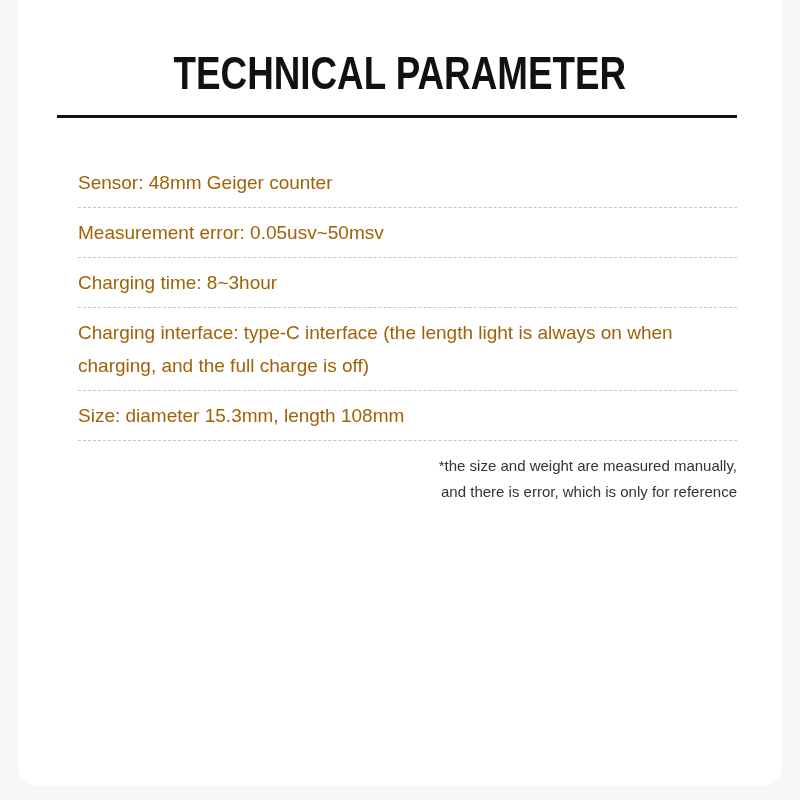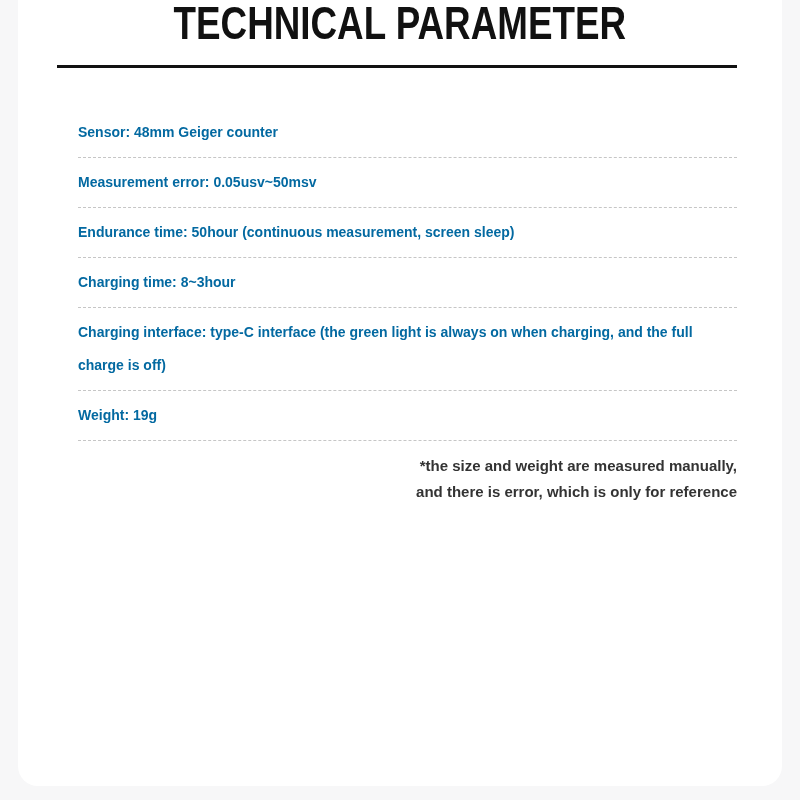--- a/index.html
+++ b/index.html
@@ -22,6 +22,7 @@
     box-sizing: border-box;
   }
   .title-wrap {
+    padding-top: 50px;
     text-align: center;
   }
   .page-title {

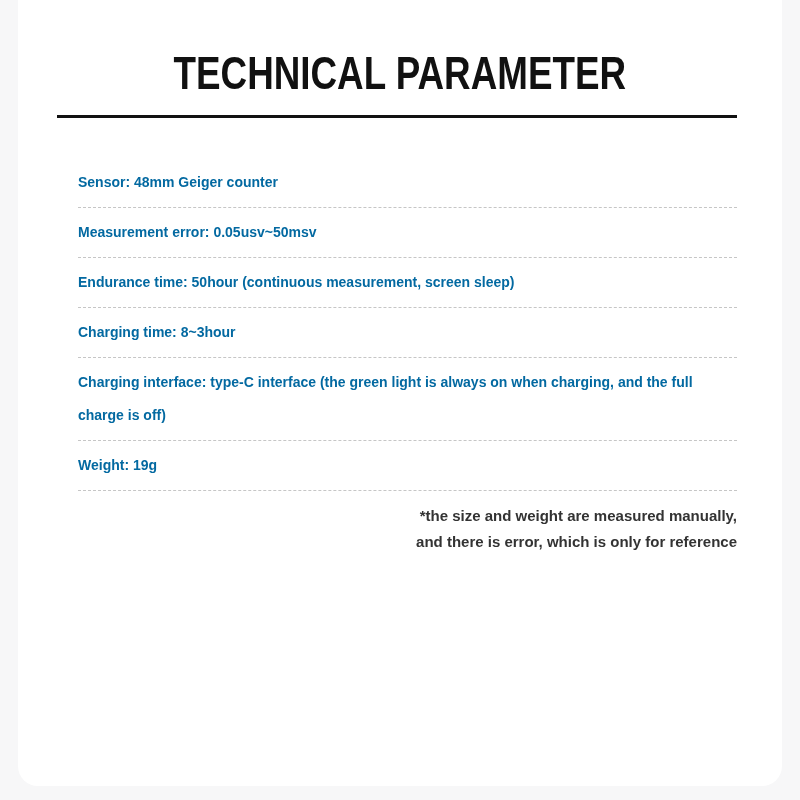--- a/index.html
+++ b/index.html
@@ -48,11 +48,10 @@
   }
   .spec-row {
     padding: 8px 0;
-    font-size: 14px;
+    font-size: 19px;
     line-height: 33px;
-    color: #0369a1;
+    color: #a16207;
     border-bottom: 1px dashed #c6c6c6;
-    font-weight: bold;
   }
   .spec-row:first-child {
     border-top: none;

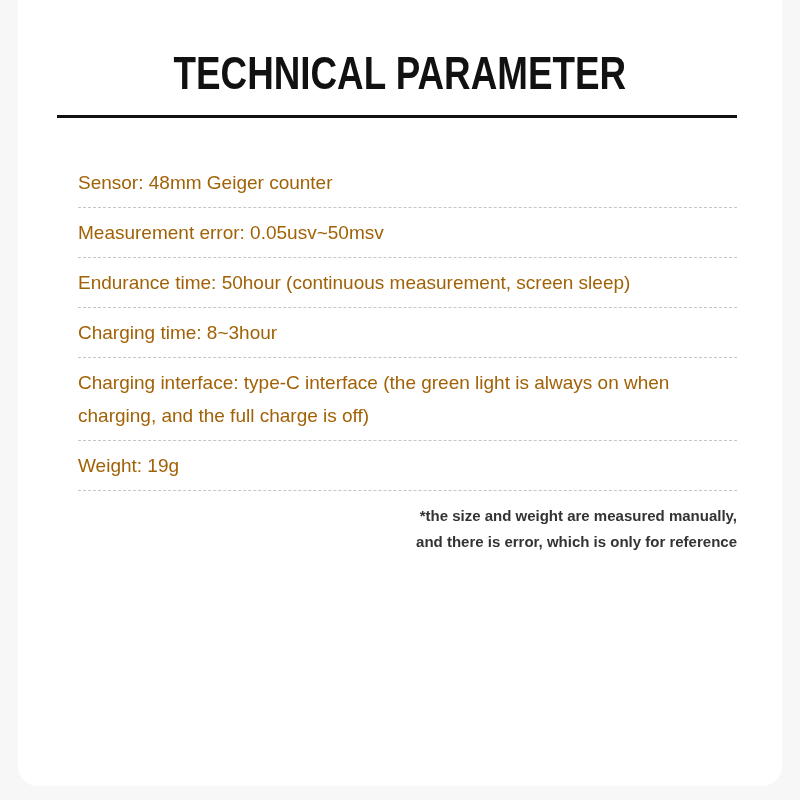--- a/index.html
+++ b/index.html
@@ -80,7 +80,6 @@
   <div class="rows">
     <div class="spec-row">Sensor: 48mm Geiger counter</div>
     <div class="spec-row">Measurement error: 0.05usv~50msv</div>
-    <div class="spec-row">Endurance time: 50hour (continuous measurement, screen sleep)</div>
     <div class="spec-row">Charging time: 8~3hour</div>
     <div class="spec-row">Charging interface: type-C interface (the green light is always on when charging, and the full charge is off)</div>
     <div class="spec-row">Weight: 19g</div>

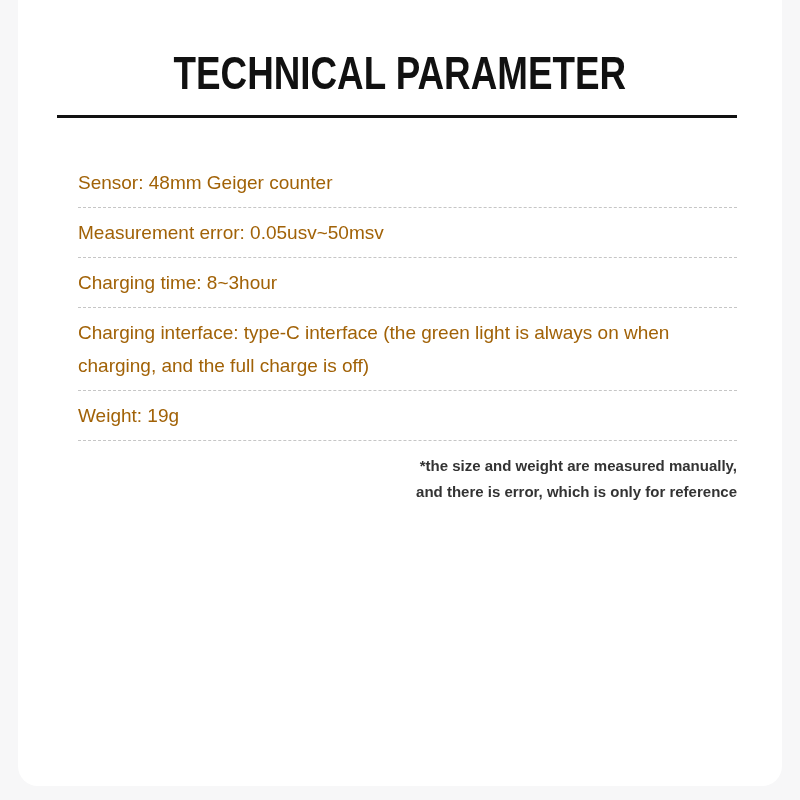--- a/index.html
+++ b/index.html
@@ -81,7 +81,7 @@
     <div class="spec-row">Sensor: 48mm Geiger counter</div>
     <div class="spec-row">Measurement error: 0.05usv~50msv</div>
     <div class="spec-row">Charging time: 8~3hour</div>
-    <div class="spec-row">Charging interface: type-C interface (the green light is always on when charging, and the full charge is off)</div>
+    <div class="spec-row">Charging interface: type-C interface (the length light is always on when charging, and the full charge is off)</div>
     <div class="spec-row">Weight: 19g</div>
   </div>
 

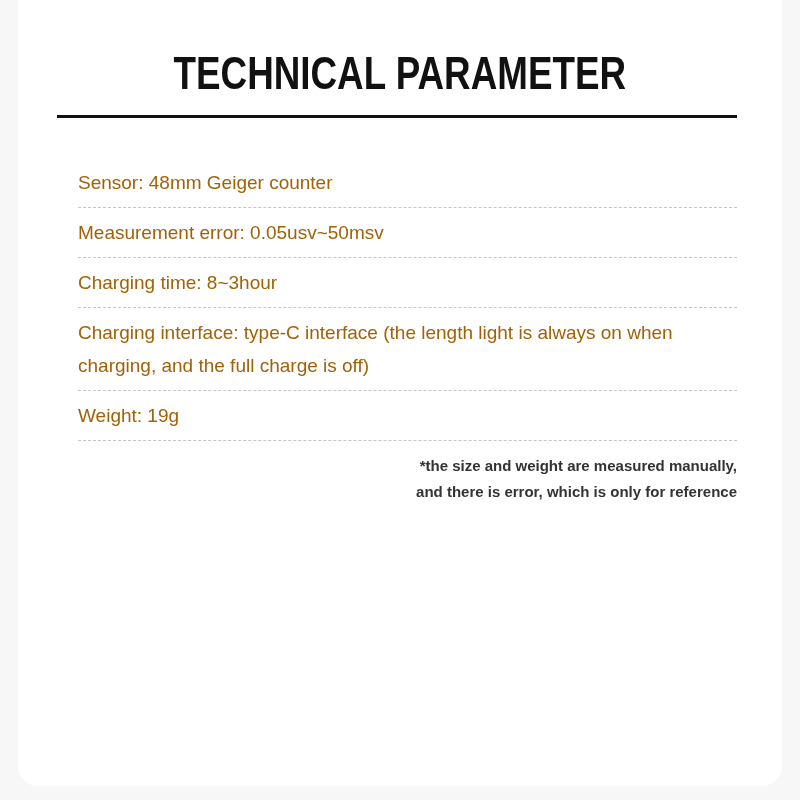--- a/index.html
+++ b/index.html
@@ -82,6 +82,7 @@
     <div class="spec-row">Measurement error: 0.05usv~50msv</div>
     <div class="spec-row">Charging time: 8~3hour</div>
     <div class="spec-row">Charging interface: type-C interface (the length light is always on when charging, and the full charge is off)</div>
+    <div class="spec-row">Size: diameter 15.3mm, length 108mm</div>
     <div class="spec-row">Weight: 19g</div>
   </div>
 

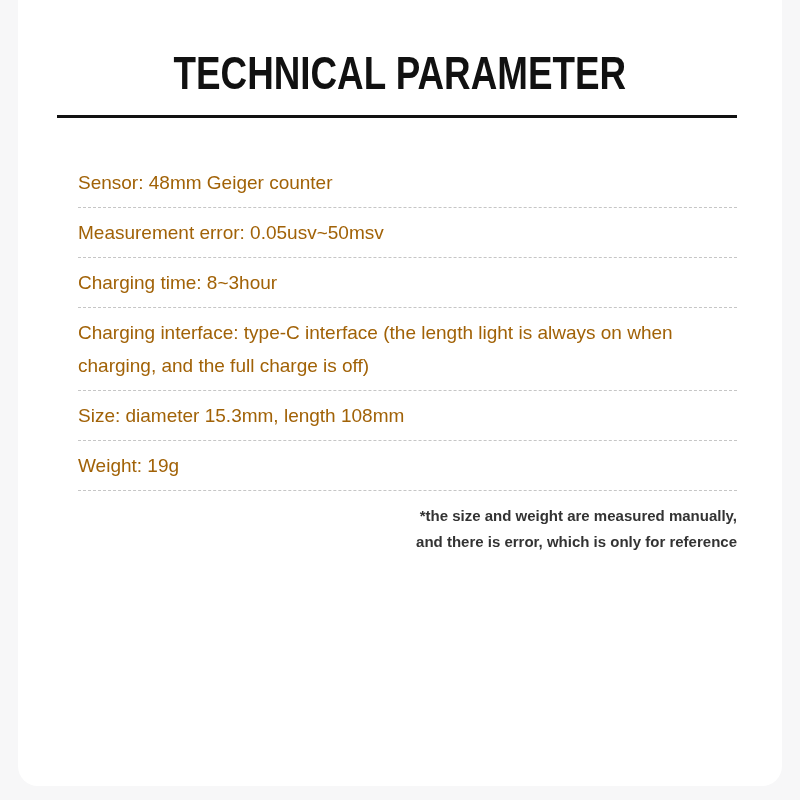--- a/index.html
+++ b/index.html
@@ -83,7 +83,6 @@
     <div class="spec-row">Charging time: 8~3hour</div>
     <div class="spec-row">Charging interface: type-C interface (the length light is always on when charging, and the full charge is off)</div>
     <div class="spec-row">Size: diameter 15.3mm, length 108mm</div>
-    <div class="spec-row">Weight: 19g</div>
   </div>
 
   <div class="footnote">

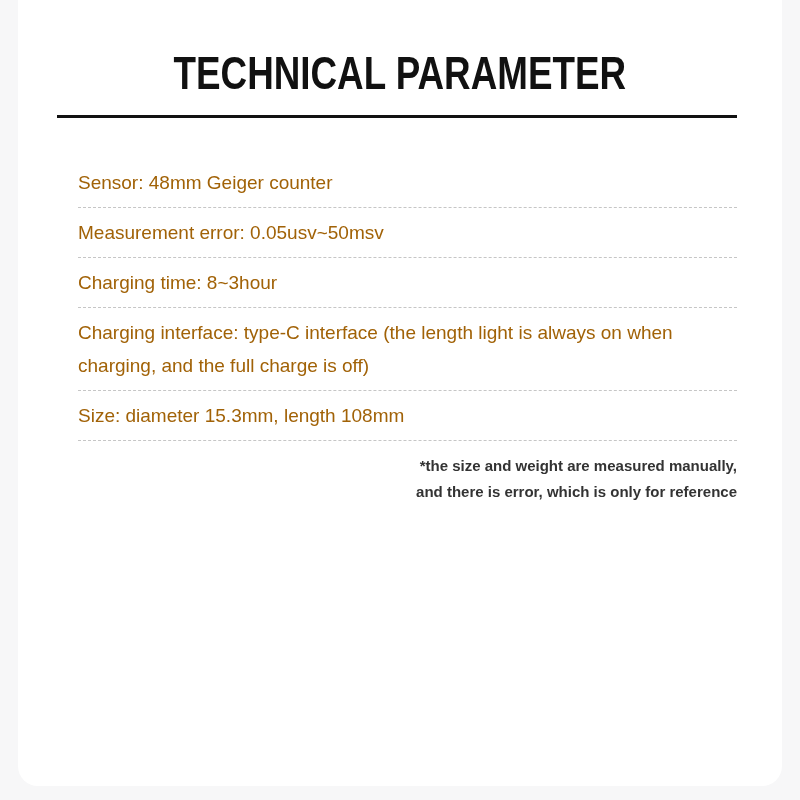--- a/index.html
+++ b/index.html
@@ -63,7 +63,6 @@
     font-size: 15px;
     line-height: 26px;
     color: #333333;
-    font-weight: bold;
   }
 </style>
 </head>

